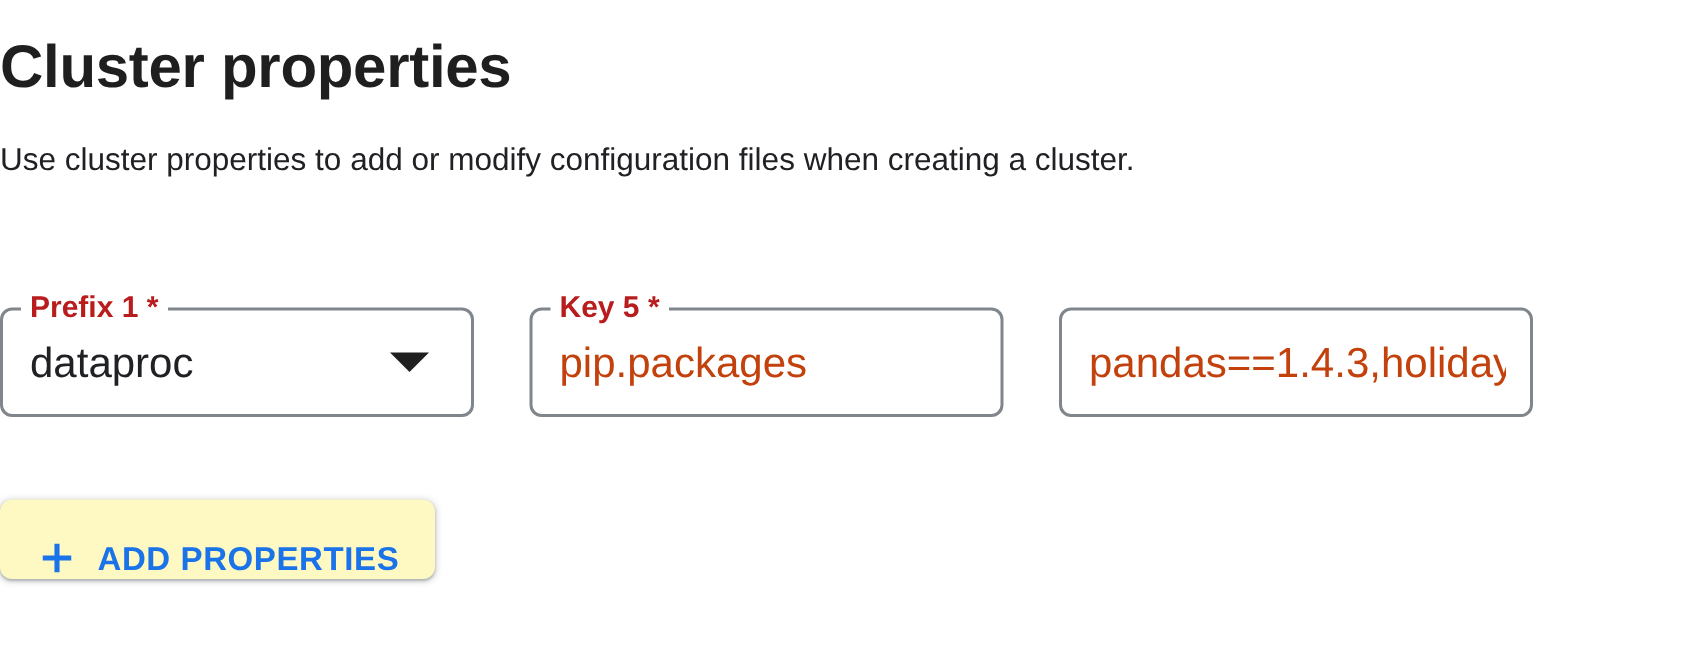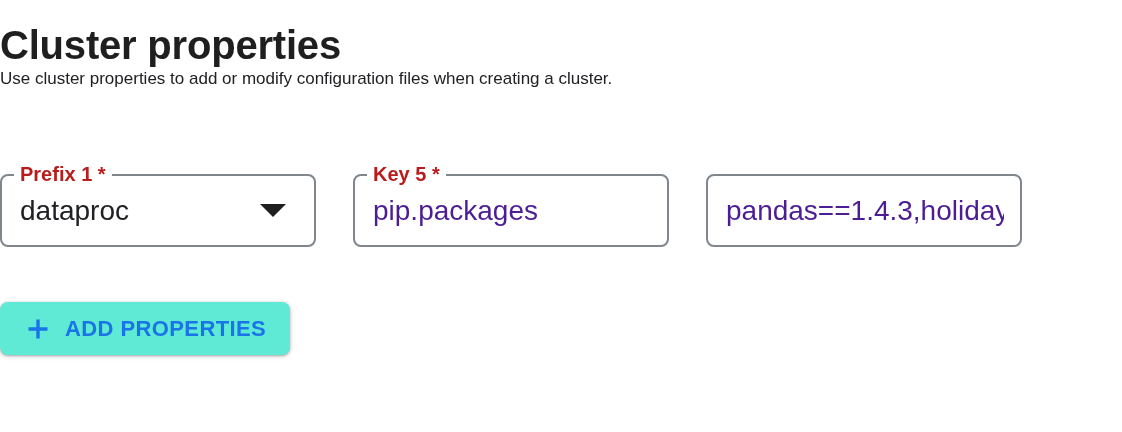--- a/index.html
+++ b/index.html
@@ -22,7 +22,8 @@
     letter-spacing: -0.2px;
   }
   .page-description {
-    font-size: 17px;
+    margin-top: 26px;
+    font-size: 21px;
     font-weight: 400;
     color: #202124;
     line-height: 1.25;

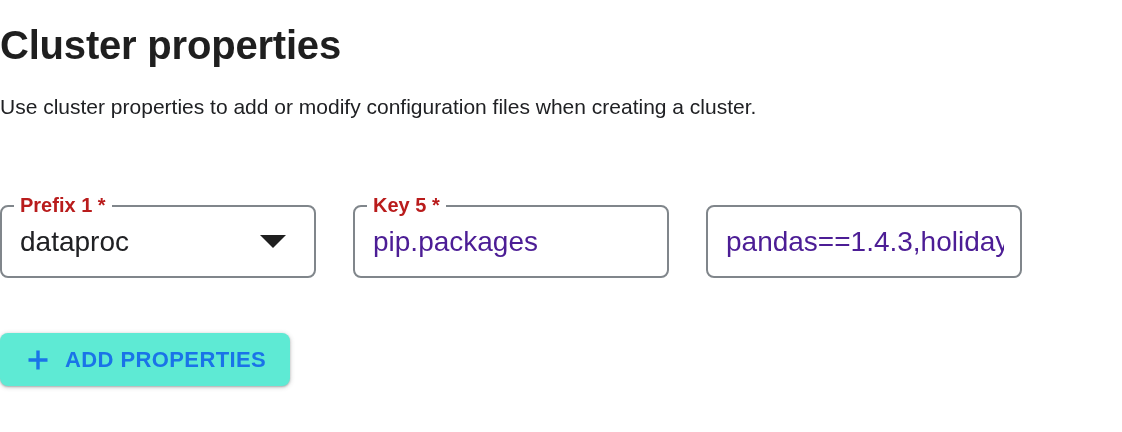--- a/index.html
+++ b/index.html
@@ -83,7 +83,7 @@
     background: transparent;
     font-family: "Liberation Sans", sans-serif;
     font-size: 28px;
-    color: #4c1d95;
+    color: #c2410c;
     padding: 0 4px 0 18px;
     border-radius: 8px;
   }

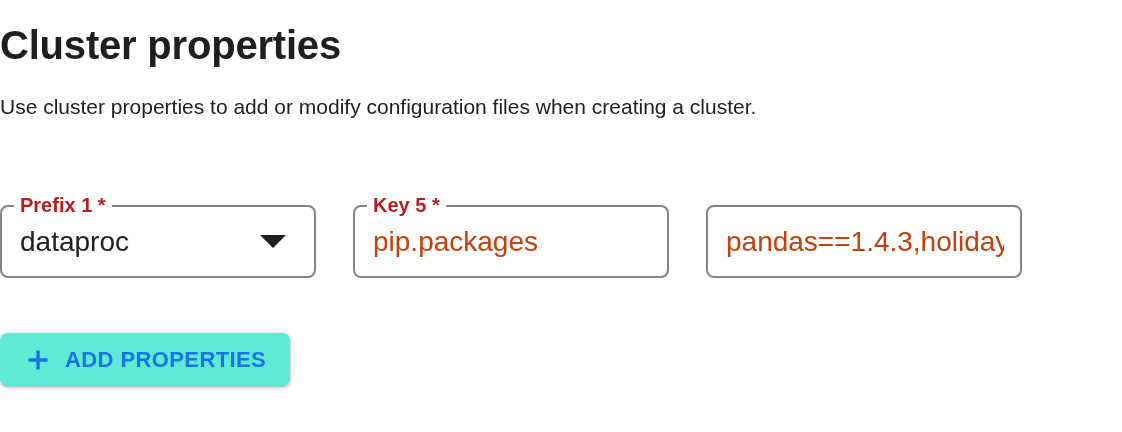--- a/index.html
+++ b/index.html
@@ -94,10 +94,10 @@
     margin-top: 55px;
     height: 53px;
     display: inline-flex;
-    align-items: center;
+    align-items: flex-end;
     gap: 13px;
     padding: 0 24px;
-    background: #5eead4;
+    background: #fef9c3;
     border: none;
     border-radius: 8px;
     box-shadow: 0 1px 2px rgba(60,64,67,0.32), 0 1px 4px 1px rgba(60,64,67,0.18);

